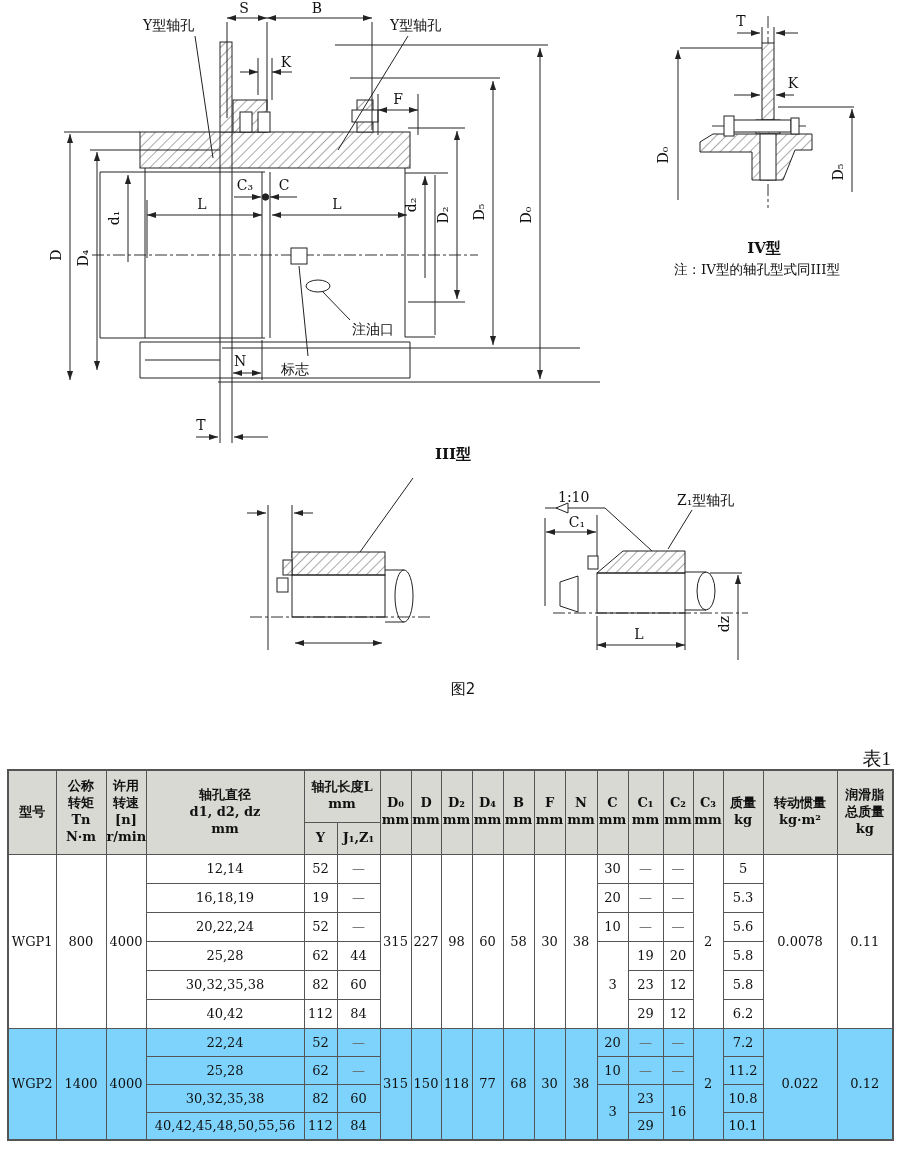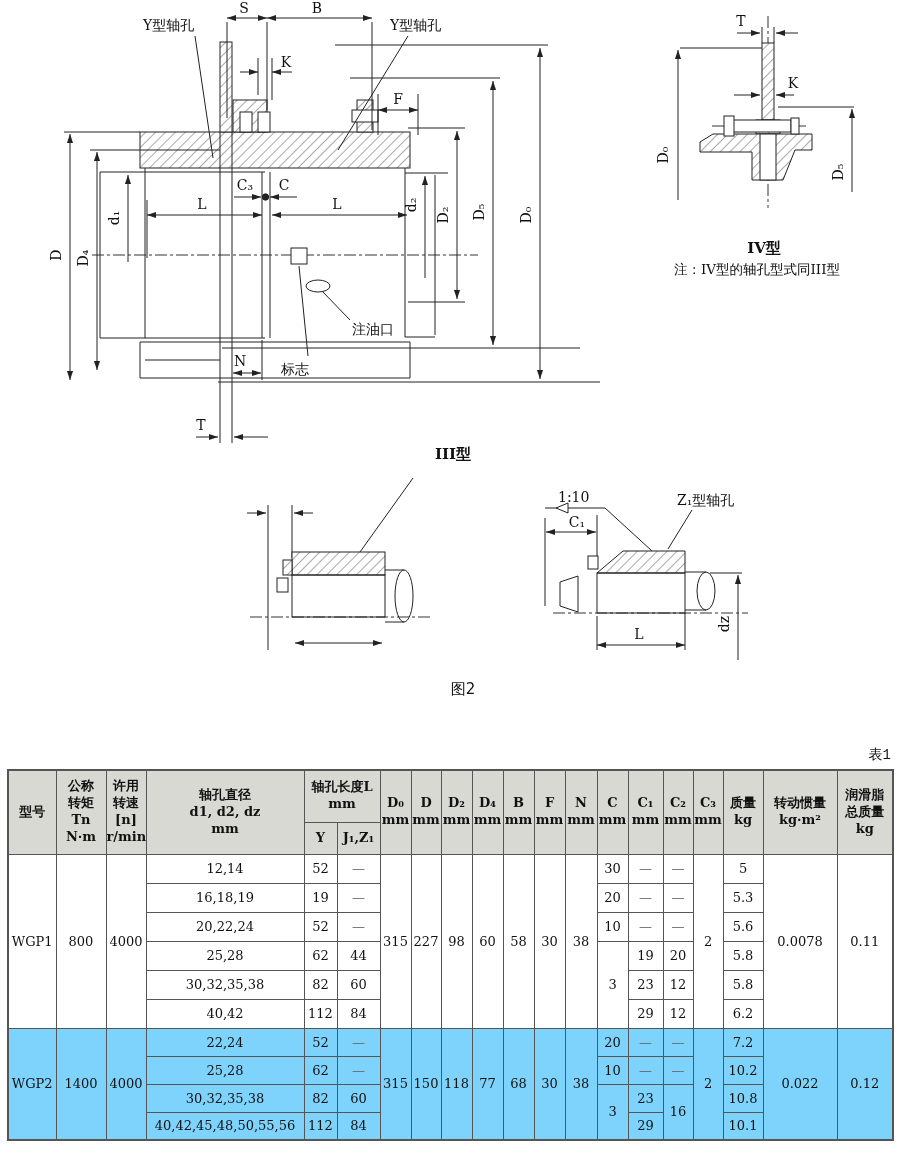--- a/index.html
+++ b/index.html
@@ -12,7 +12,7 @@
   .note{font-size:13.5px;font-family:"DejaVu Serif", serif;}
   .figcap{font-size:15px;font-family:"DejaVu Sans", sans-serif;}
   .cl{stroke:#333;stroke-dasharray:12 3 3 3;}
-  .tbl-caption{position:absolute;top:746px;right:9px;font-size:14px;font-family:Liberation Mono, monospace;}
+  .tbl-caption{position:absolute;top:746px;right:9px;font-size:19px;font-family:Liberation Serif, serif;}
   table.spec{position:absolute;left:7px;top:769px;width:886px;border-collapse:collapse;table-layout:fixed;
              font-size:13px;font-family:"DejaVu Serif", serif;}
   table.spec th,table.spec td{border:1px solid #555;text-align:center;vertical-align:middle;padding:0;

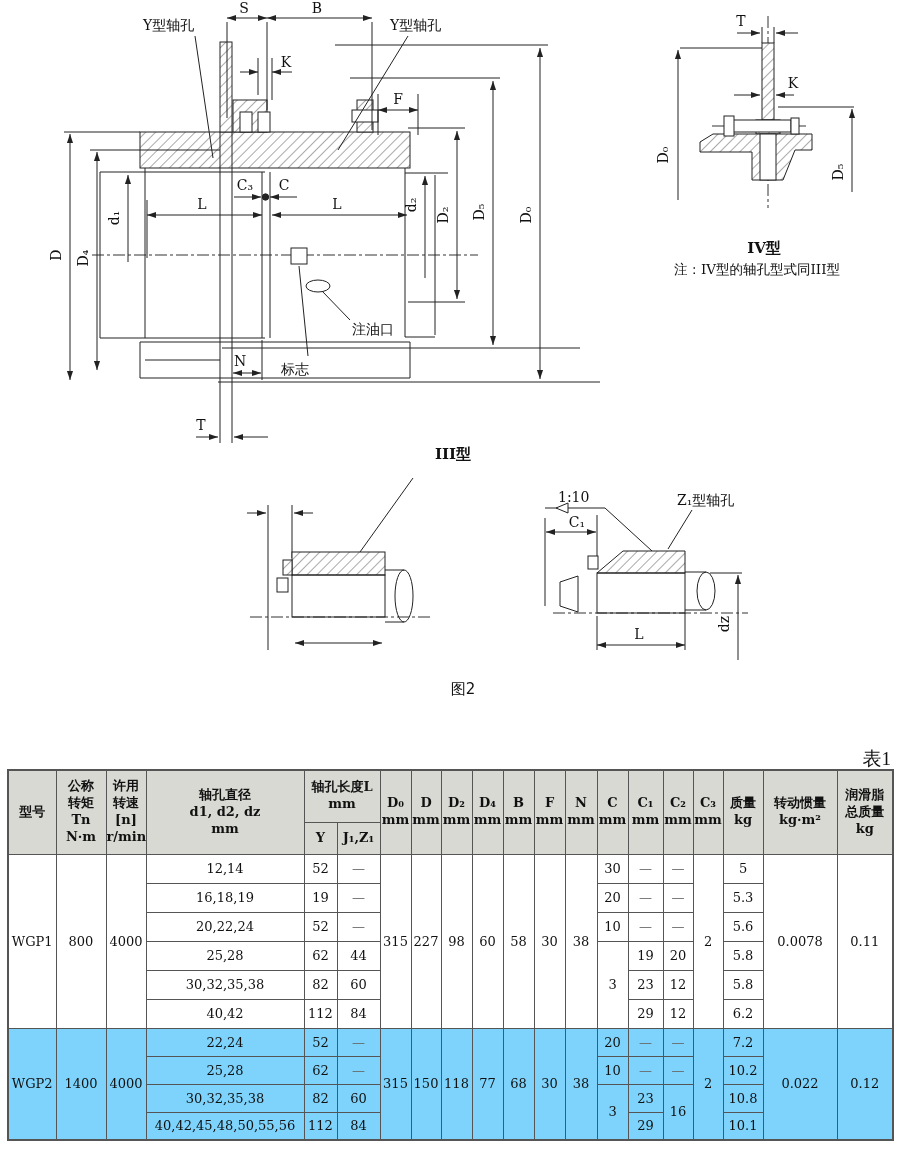--- a/index.html
+++ b/index.html
@@ -401,7 +401,7 @@
       <td>10</td>
       <td class="dash">—</td>
       <td class="dash">—</td>
-      <td>10.2</td>
+      <td>11.2</td>
     </tr>
     <tr class="r2">
       <td class="bore">30,32,35,38</td>

